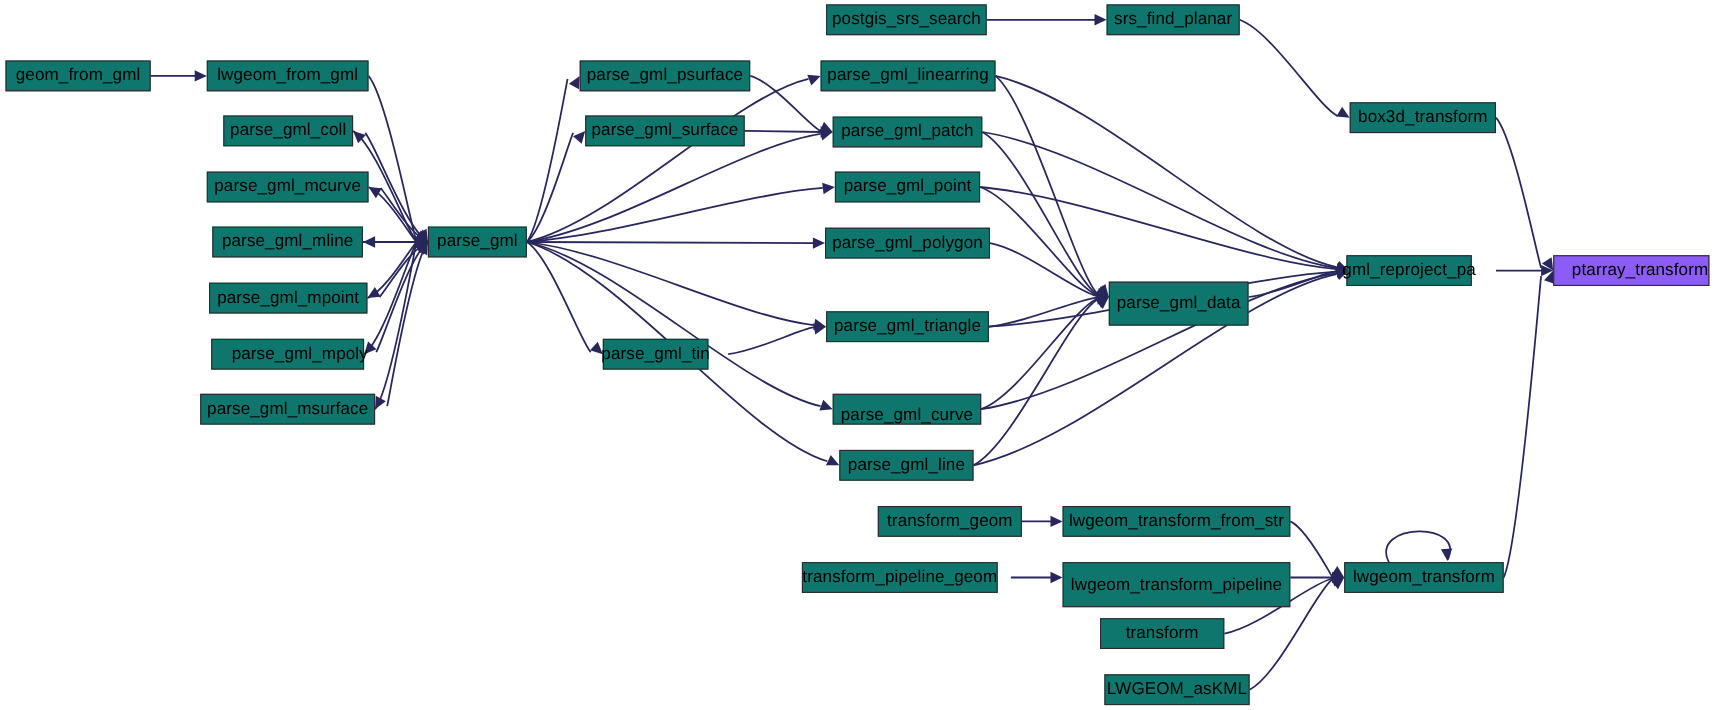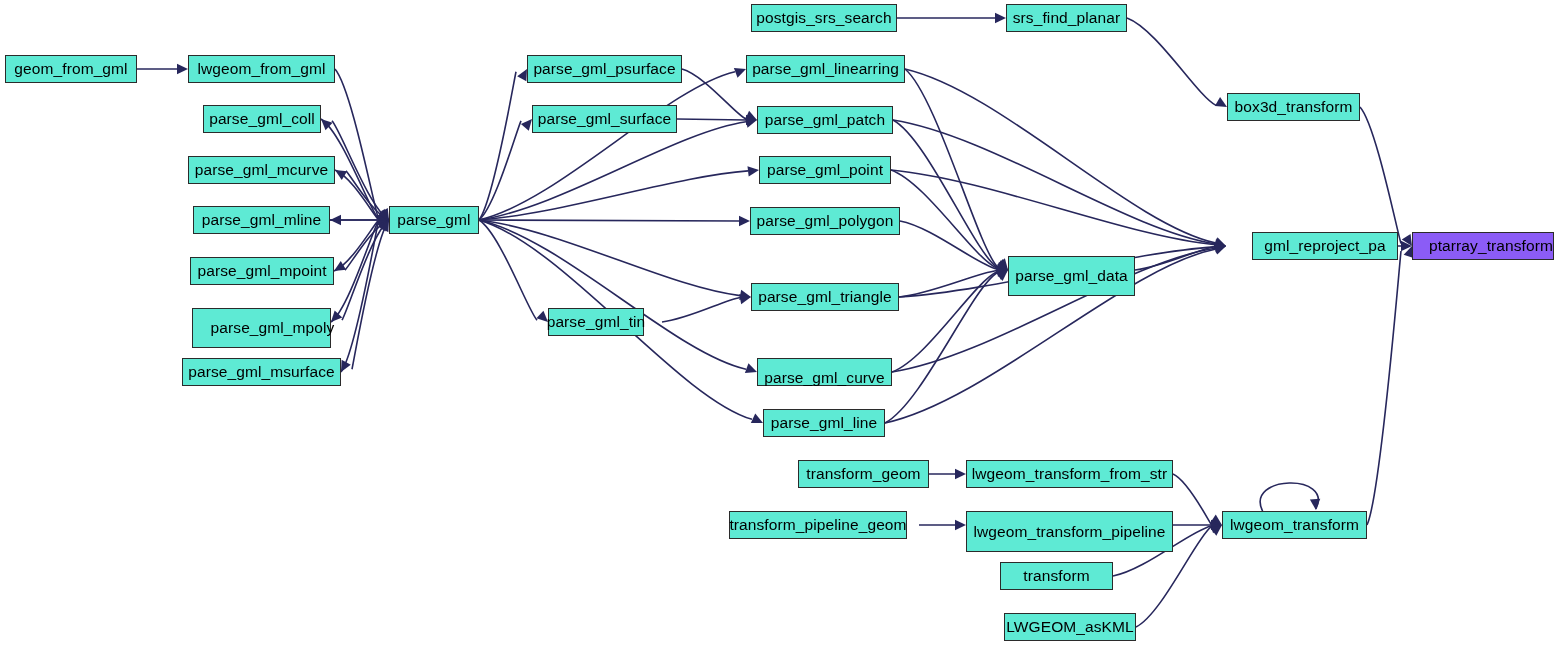--- a/index.html
+++ b/index.html
@@ -36,7 +36,7 @@
     position: absolute;
     box-sizing: border-box;
     border: 1.4px solid #2b2b2b;
-    background: #5eead4;
+    background: #0f766e;
     color: #000000;
     font-size: 15.5px;
     line-height: 1;

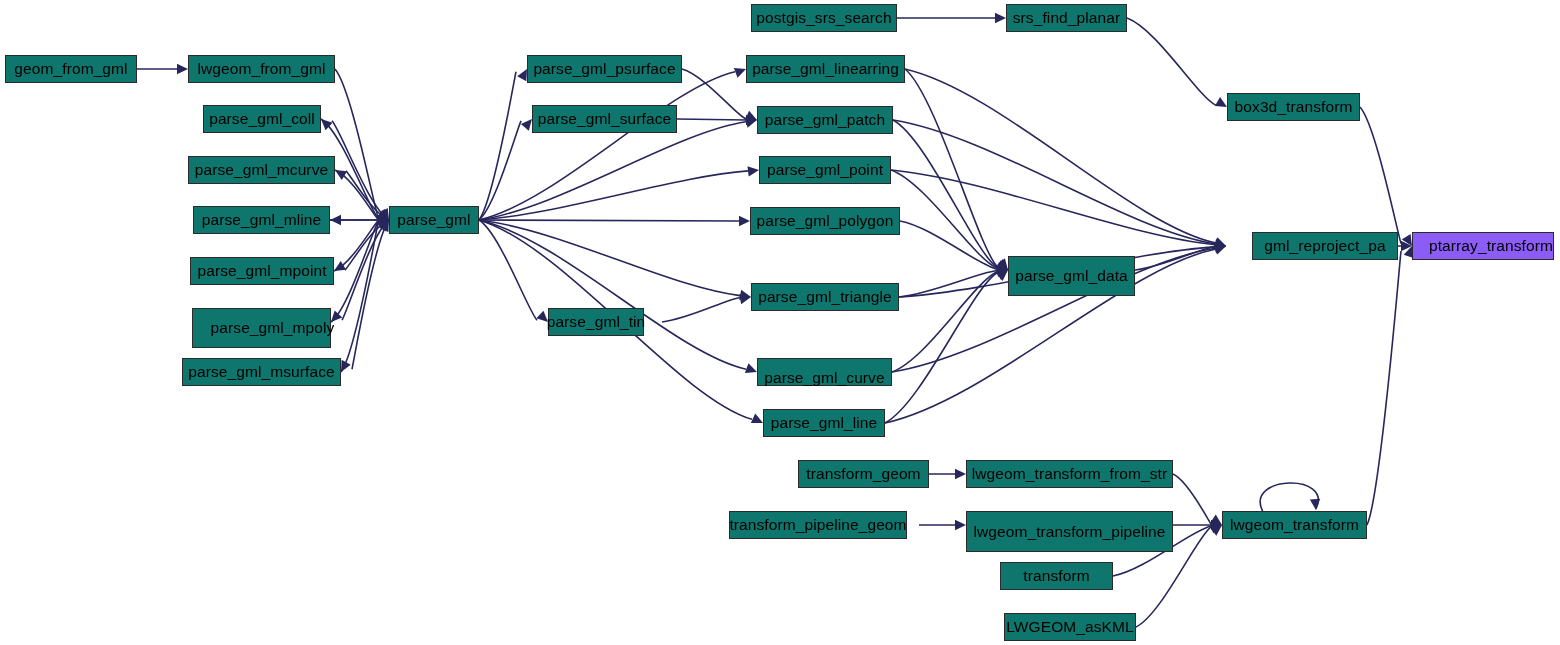--- a/index.html
+++ b/index.html
@@ -362,7 +362,7 @@
       <div class="node" style="left: 1227px; top: 93px; width: 133px; height: 28px;">
         <span class="node-label">box3d_transform</span>
       </div>
-      <div class="node" style="left: 1252px; top: 232px; width: 146px; height: 28px; align-items: center;">
+      <div class="node" style="left: 1224px; top: 232px; width: 114px; height: 28px; align-items: center;">
         <span class="node-label">gml_reproject_pa</span>
       </div>
       <div class="node" style="left: 1222px; top: 511px; width: 145px; height: 28px;">

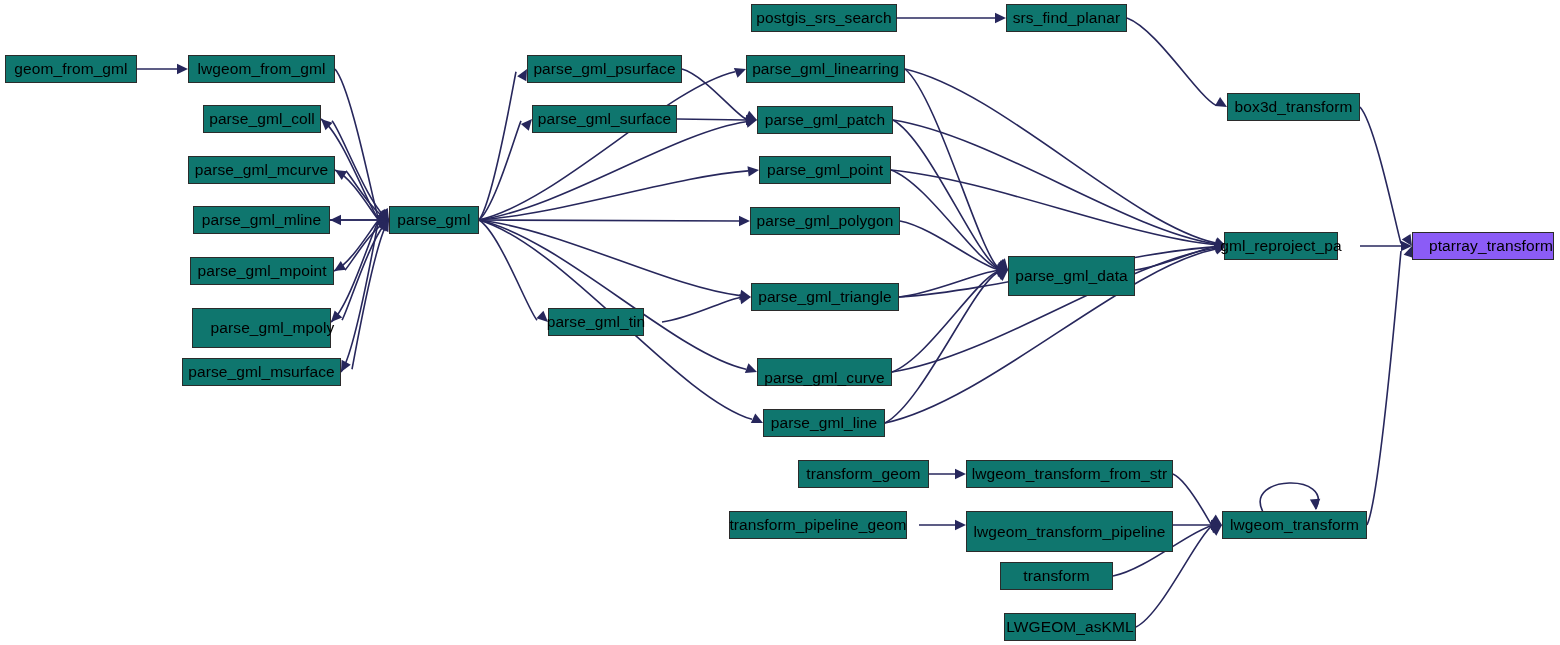--- a/index.html
+++ b/index.html
@@ -293,7 +293,7 @@
       <div class="node" style="left: 190px; top: 257px; width: 144px; height: 28px;">
         <span class="node-label">parse_gml_mpoint</span>
       </div>
-      <div class="node" style="left: 192px; top: 308px; width: 139px; height: 40px; padding-left: 22px;">
+      <div class="node" style="left: 192px; top: 308px; width: 139px; height: 28px; padding-left: 22px;">
         <span class="node-label">parse_gml_mpoly</span>
       </div>
       <div class="node" style="left: 182px; top: 358px; width: 159px; height: 28px;">

